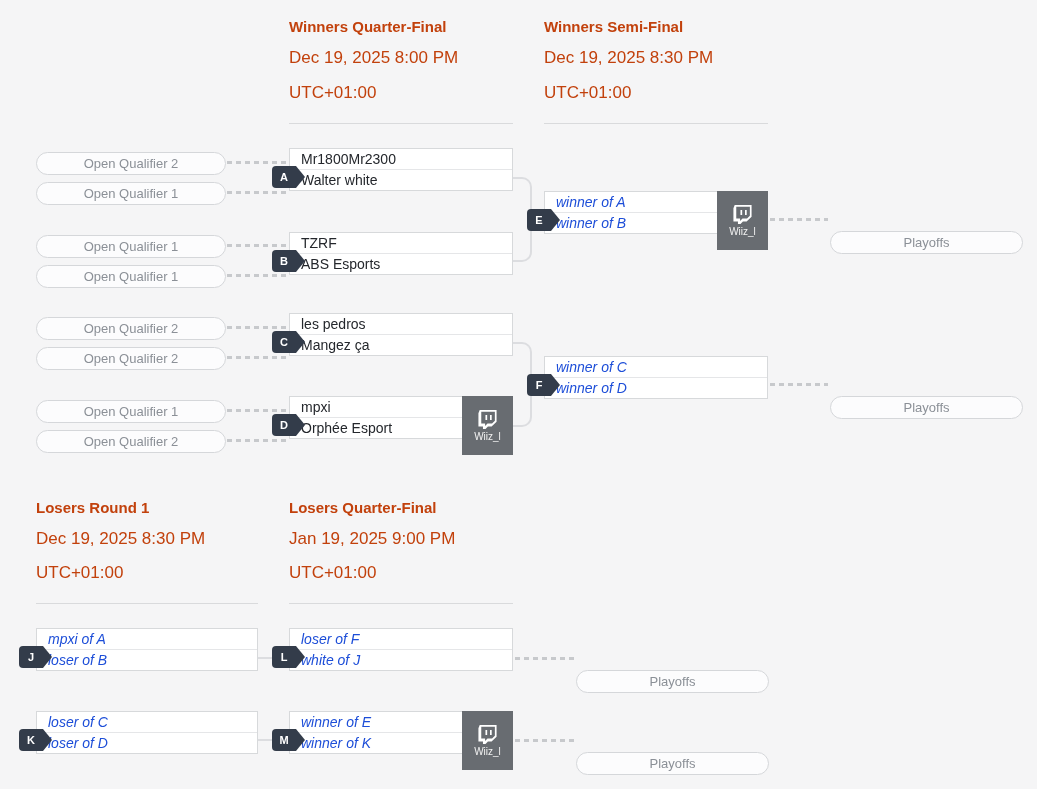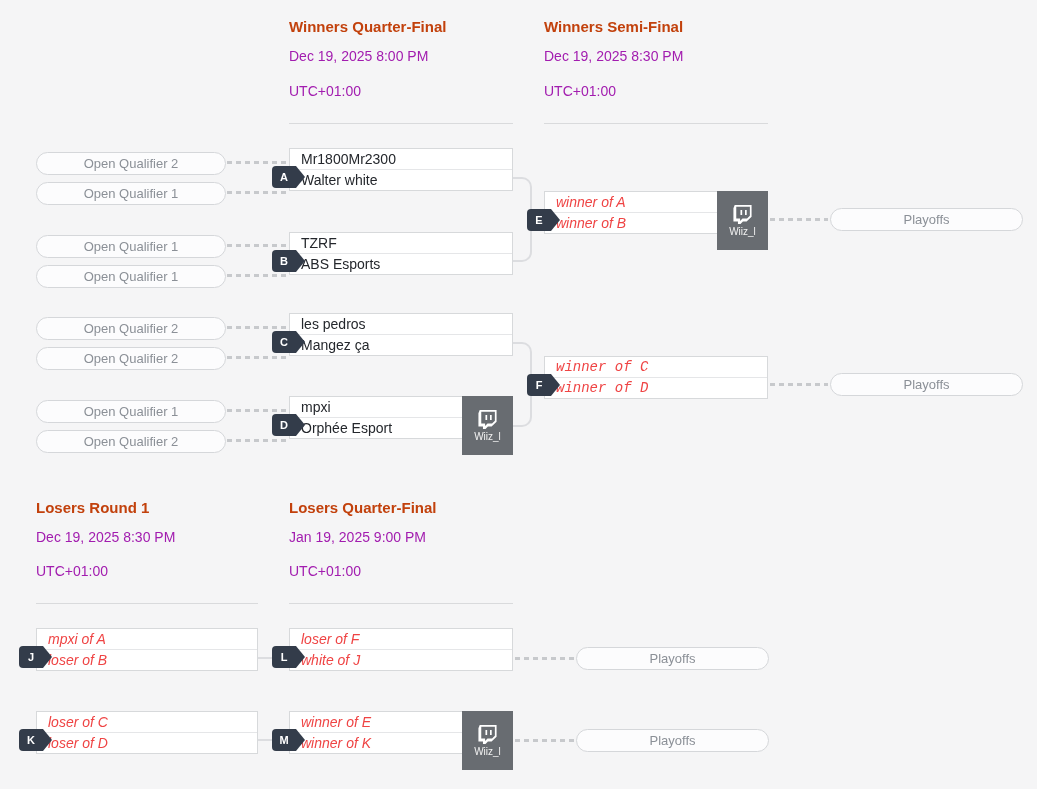--- a/index.html
+++ b/index.html
@@ -6,7 +6,7 @@
   #stage{position:relative;width:1037px;height:789px;background:#f5f5f6;overflow:hidden;}
 
   .round-title{position:absolute;font-size:15px;font-weight:700;color:#c2410c;white-space:nowrap;}
-  .round-sub{position:absolute;font-size:14px;color:#a21caf;white-space:nowrap;}
+  .round-sub{position:absolute;font-size:17px;color:#c2410c;white-space:nowrap;}
   .divider{position:absolute;height:1px;background:#d9dadc;}
 
   .pill{position:absolute;box-sizing:border-box;height:23px;background:#fcfcfd;border:1px solid #d5d7da;

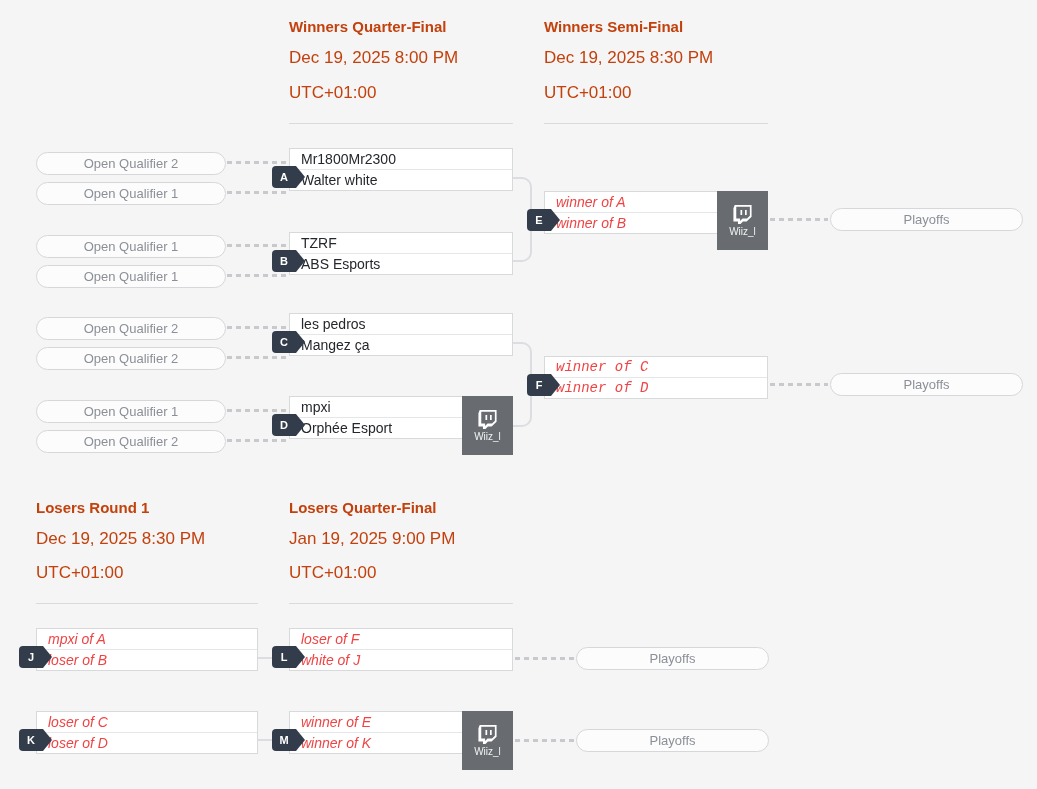--- a/index.html
+++ b/index.html
@@ -21,7 +21,7 @@
   .opp{flex:1;display:flex;align-items:center;padding:0 11px;font-size:14px;color:#24272c;
        white-space:nowrap;overflow:hidden;}
   .opp + .opp{border-top:1px solid #e5e6e8;}
-  .opp.ph{font-style:italic;color:#ef4444;}
+  .opp.ph{font-style:italic;color:#1d4ed8;}
 
   .badge{position:absolute;width:24px;height:22px;background:#333c4a;color:#fff;z-index:4;
          display:flex;align-items:center;justify-content:center;font-size:11px;font-weight:700;

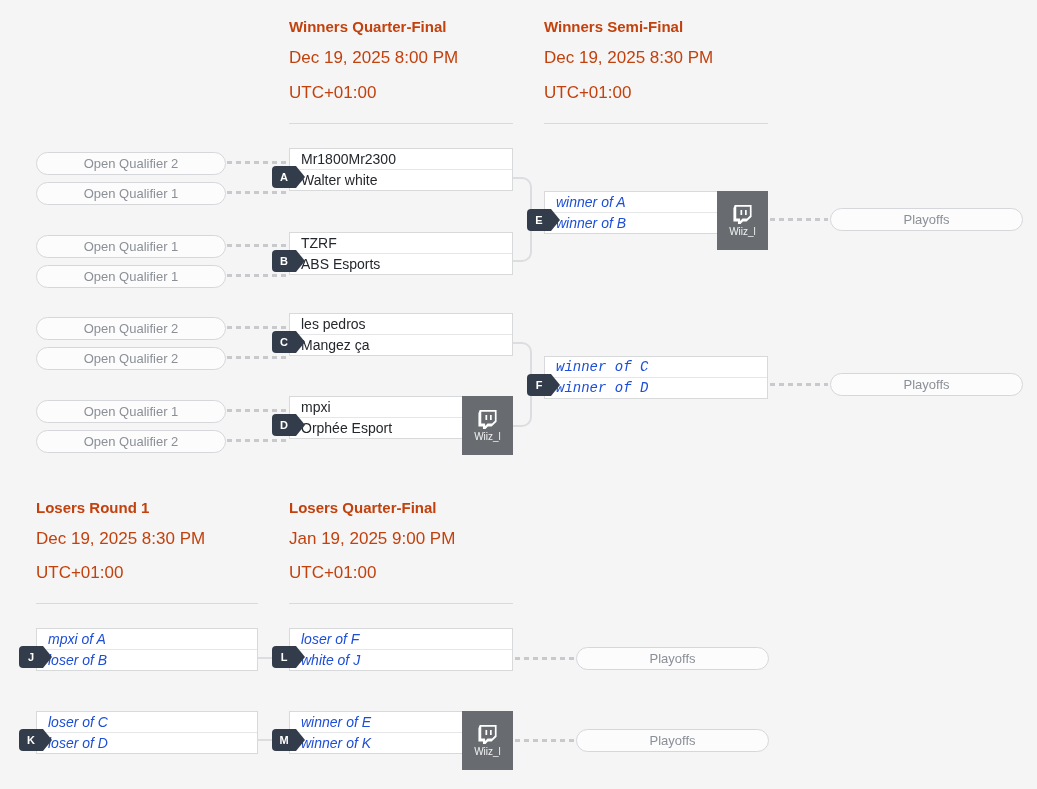--- a/index.html
+++ b/index.html
@@ -13,7 +13,7 @@
         border-radius:12px;display:flex;align-items:center;justify-content:center;
         font-size:13px;color:#8b9097;white-space:nowrap;cursor:pointer;}
   .pill.q{left:36px;width:190px;}
-  .pill.p{width:193px;}
+  .pill.p{width:193px;margin-top:23px;}
 
   .match{position:absolute;box-sizing:border-box;width:224px;height:43px;background:#fff;
          border:1px solid #d7d9db;display:flex;flex-direction:column;cursor:pointer;}

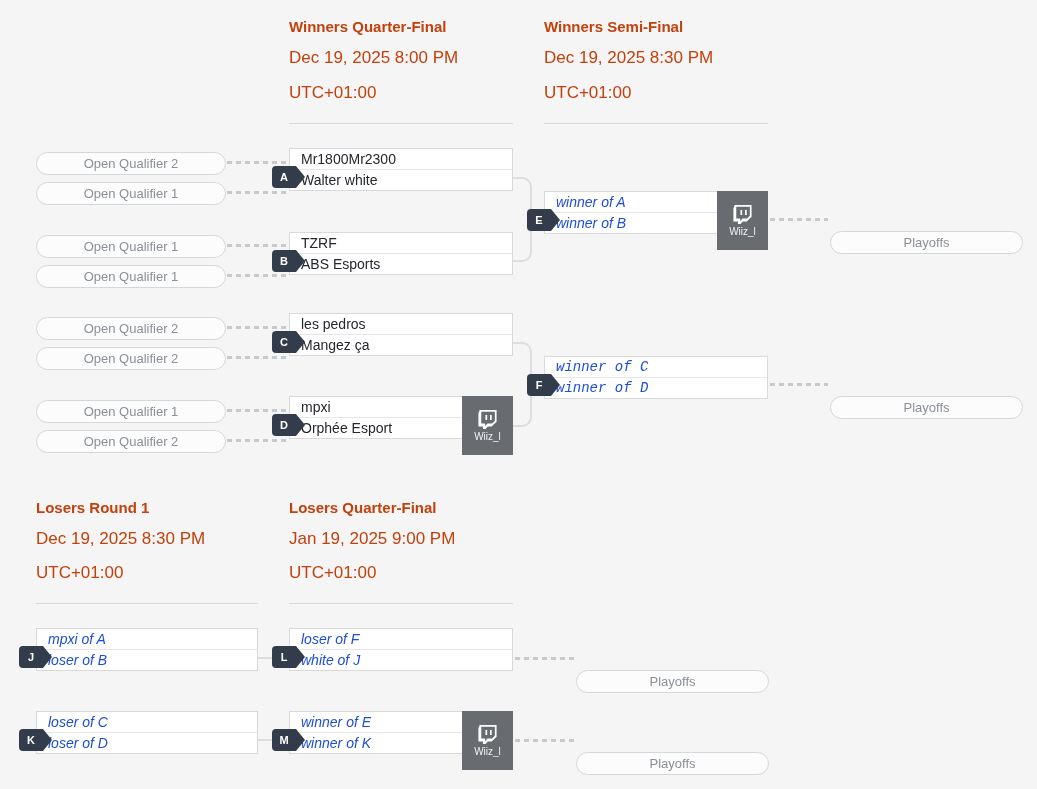--- a/index.html
+++ b/index.html
@@ -156,7 +156,7 @@
   </div>
   <div class="badge" style="left:527px;top:209px;">E</div>
 
-  <div class="match" style="left:544px;top:356px;font-family:Liberation Mono, monospace;">
+  <div class="match" style="left:544px;top:356px;">
     <div class="opp ph">winner of C</div>
     <div class="opp ph">winner of D</div>
   </div>

